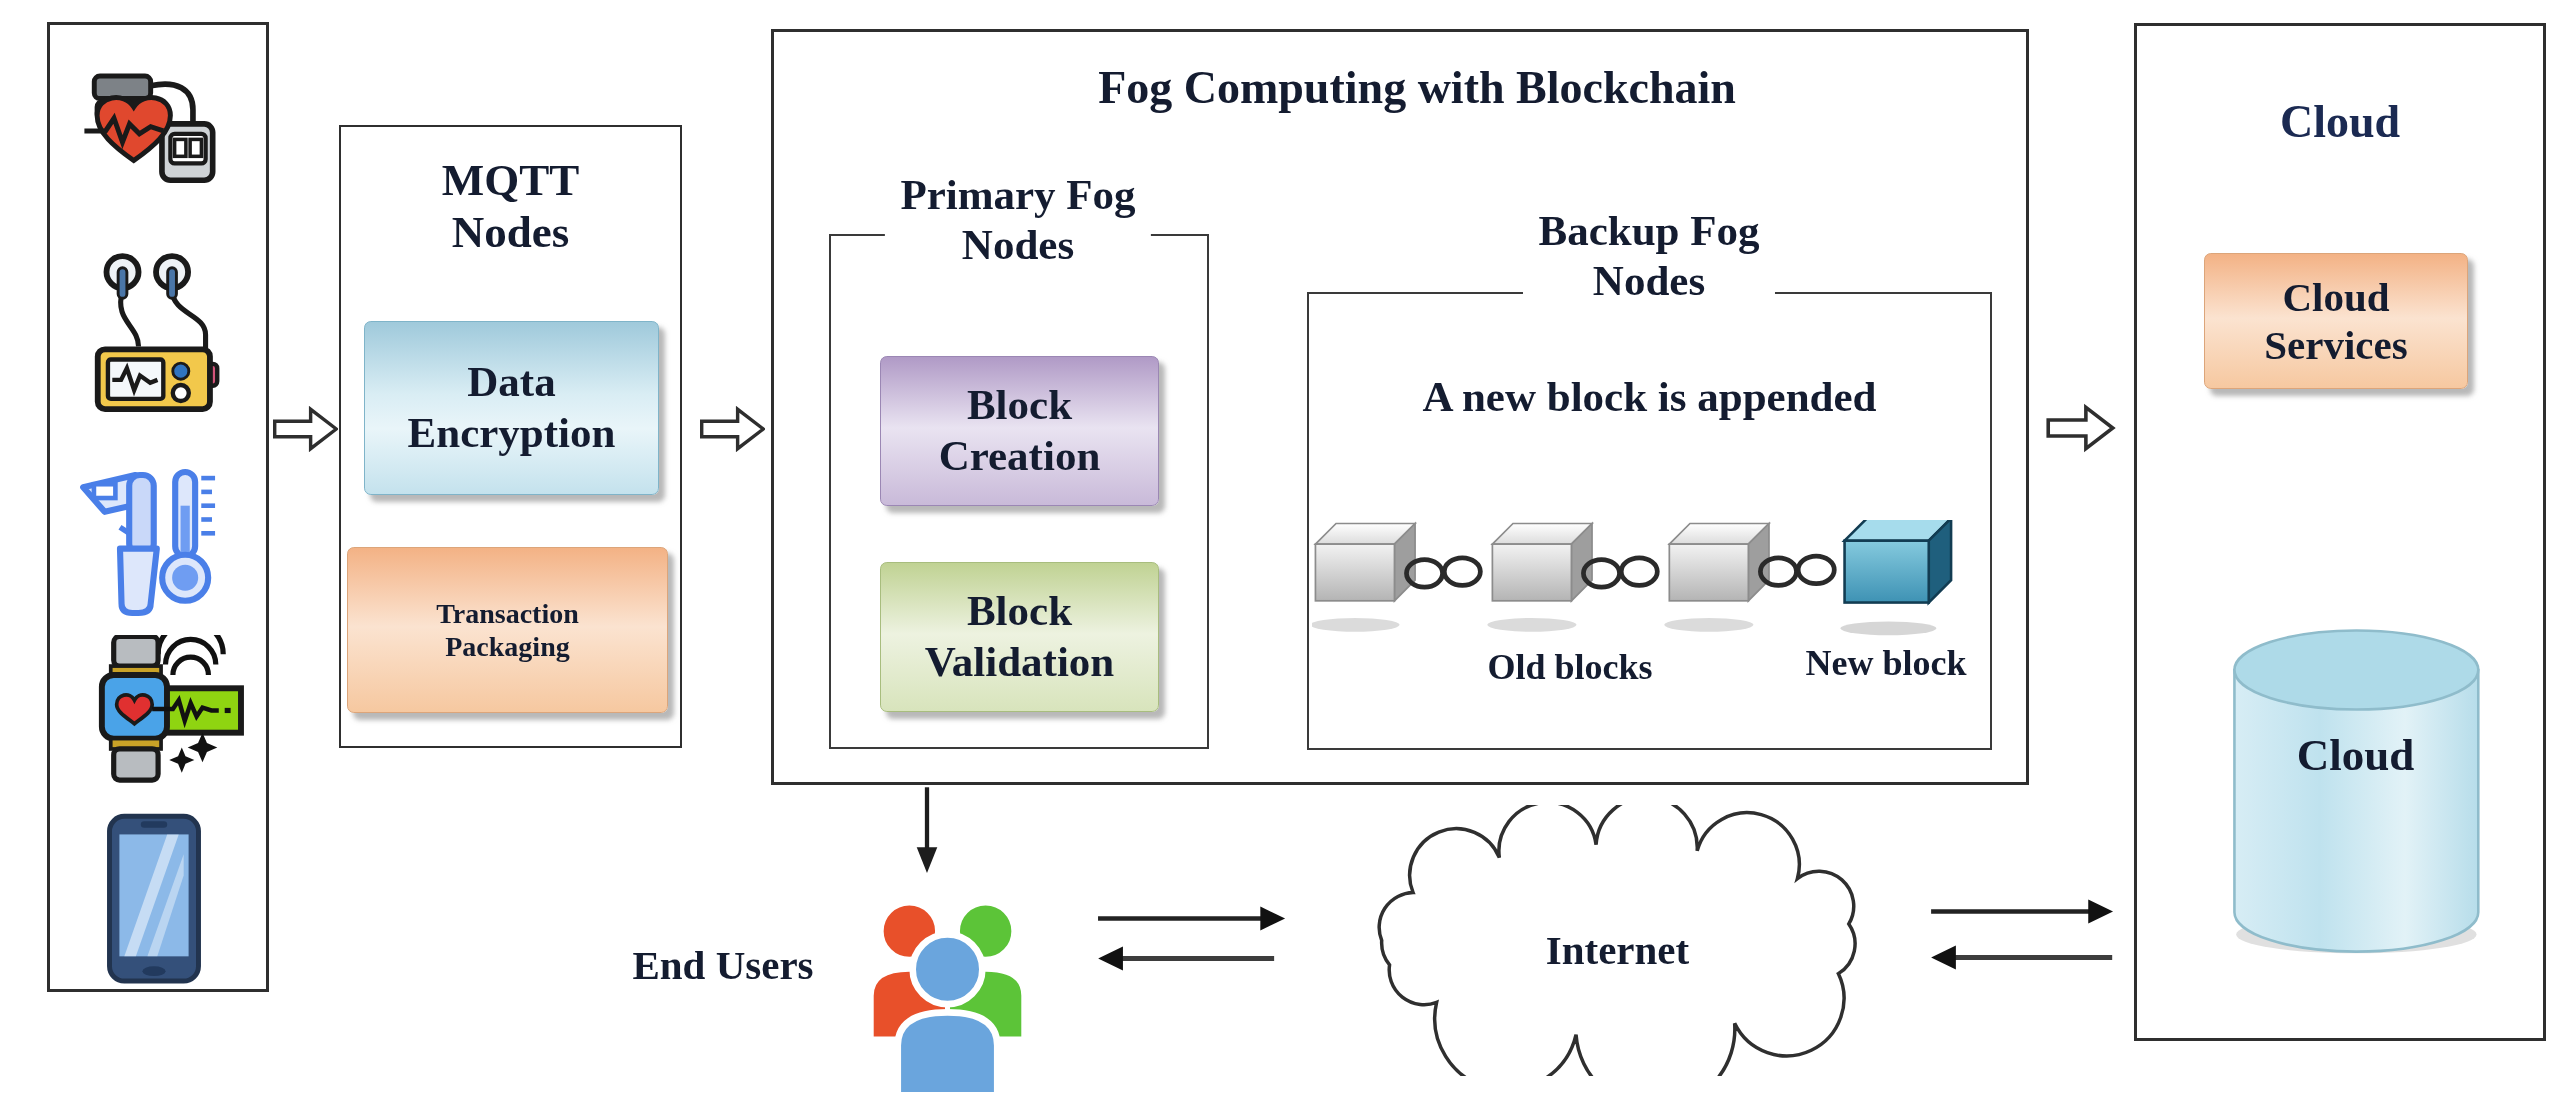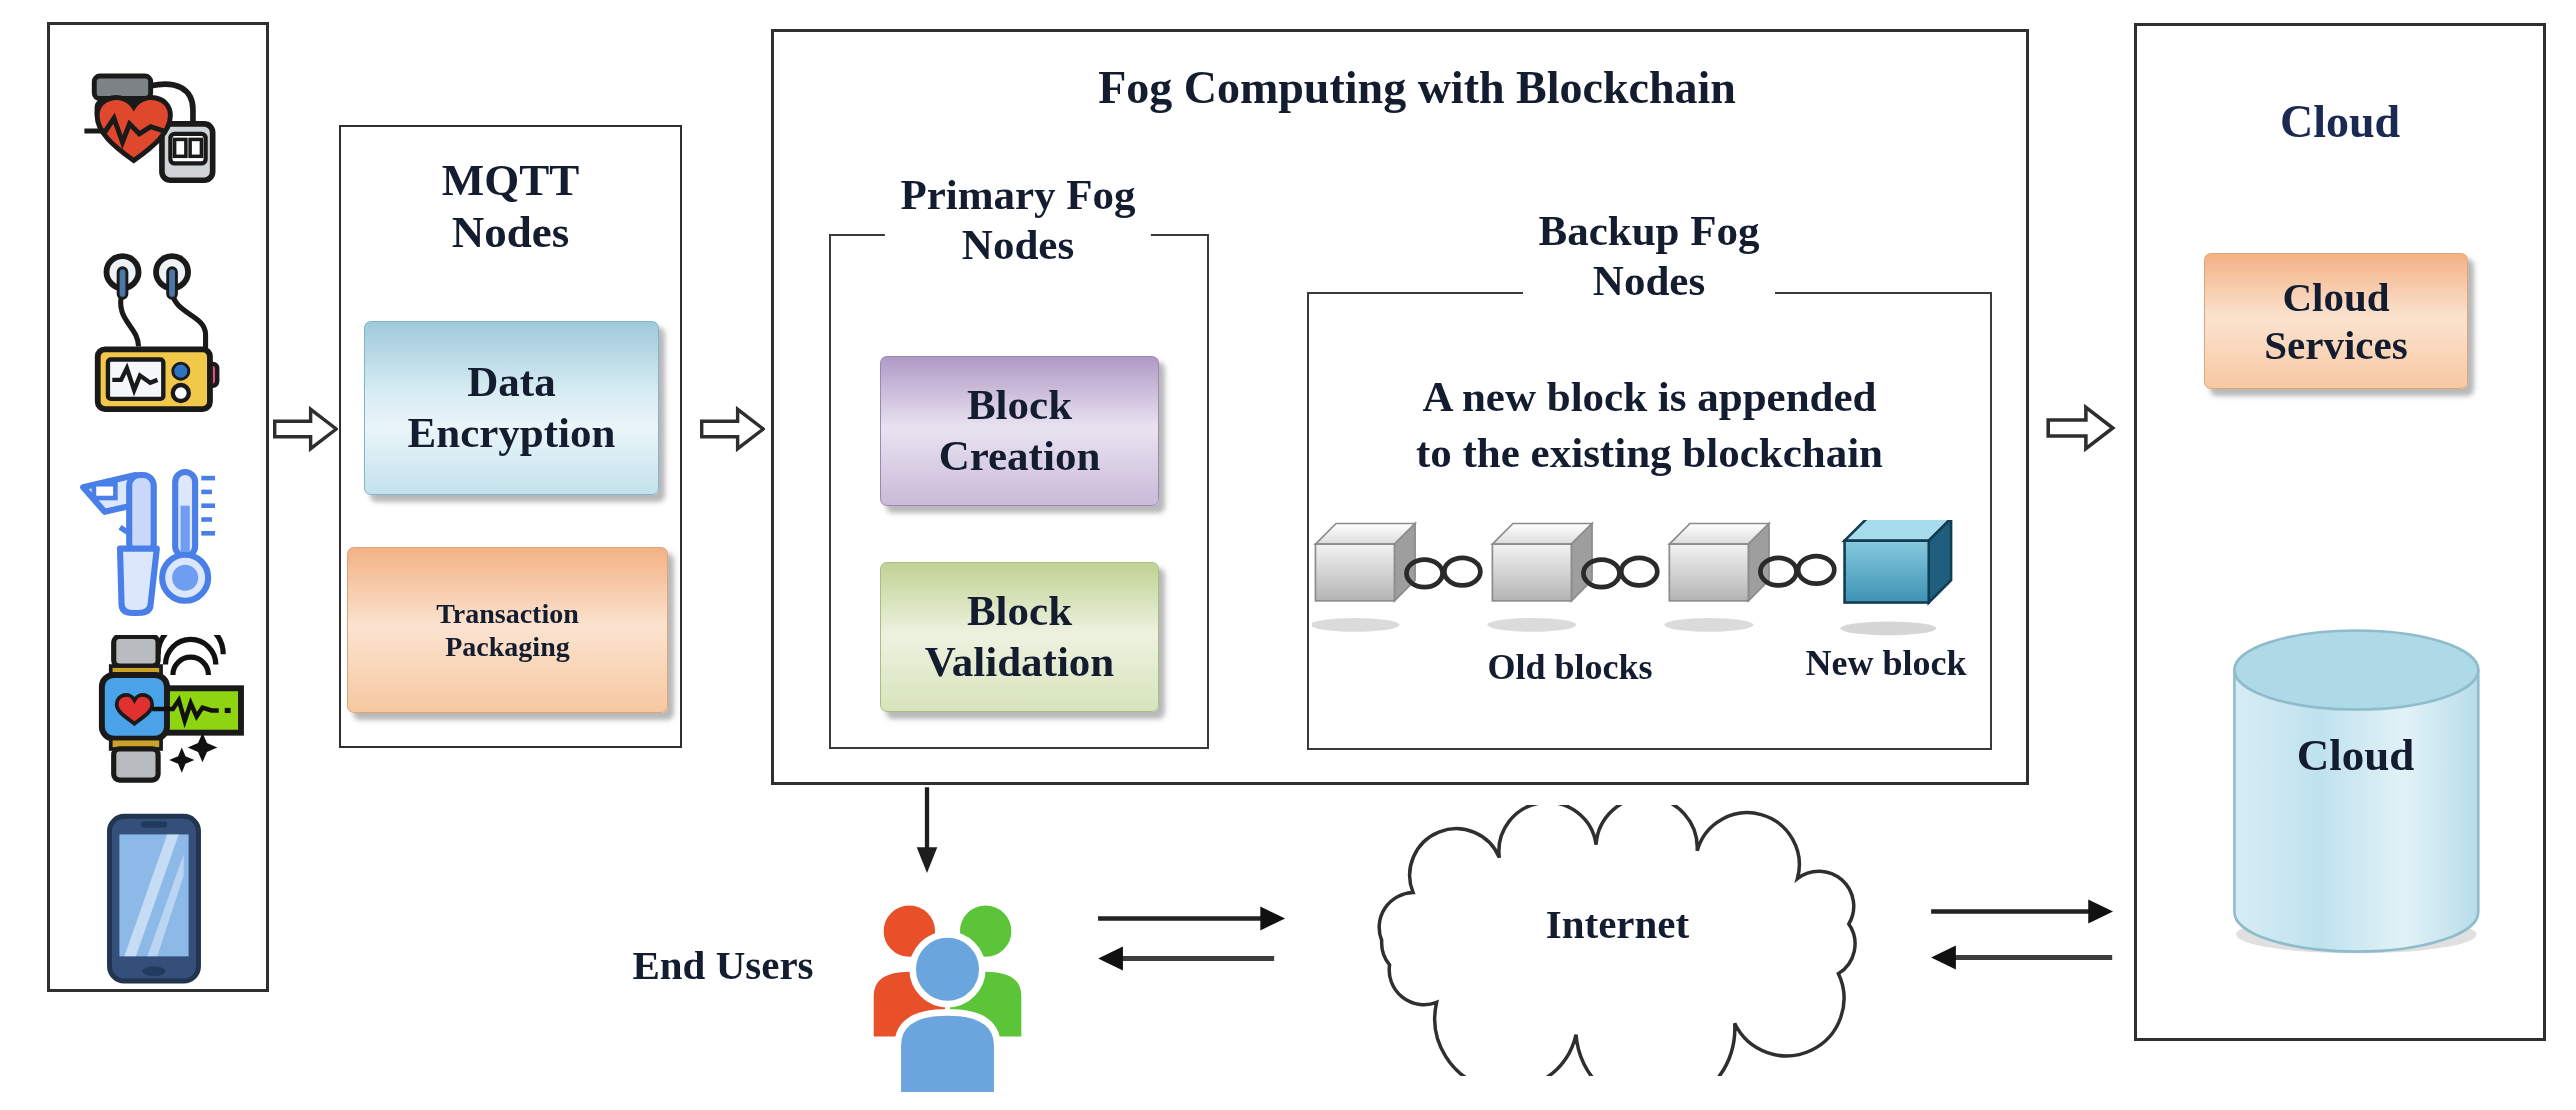--- a/index.html
+++ b/index.html
@@ -163,7 +163,6 @@
   </div>
   <div class="title t50 abs" style="left:1392px;top:369px;width:515px;line-height:1.3;">
     <div>A new block is appended</div>
-    <div>to the existing blockchain</div>
   </div>
 
   <svg class="abs" style="left:1312px;top:520px;" width="670" height="129" viewBox="0 0 780 150">

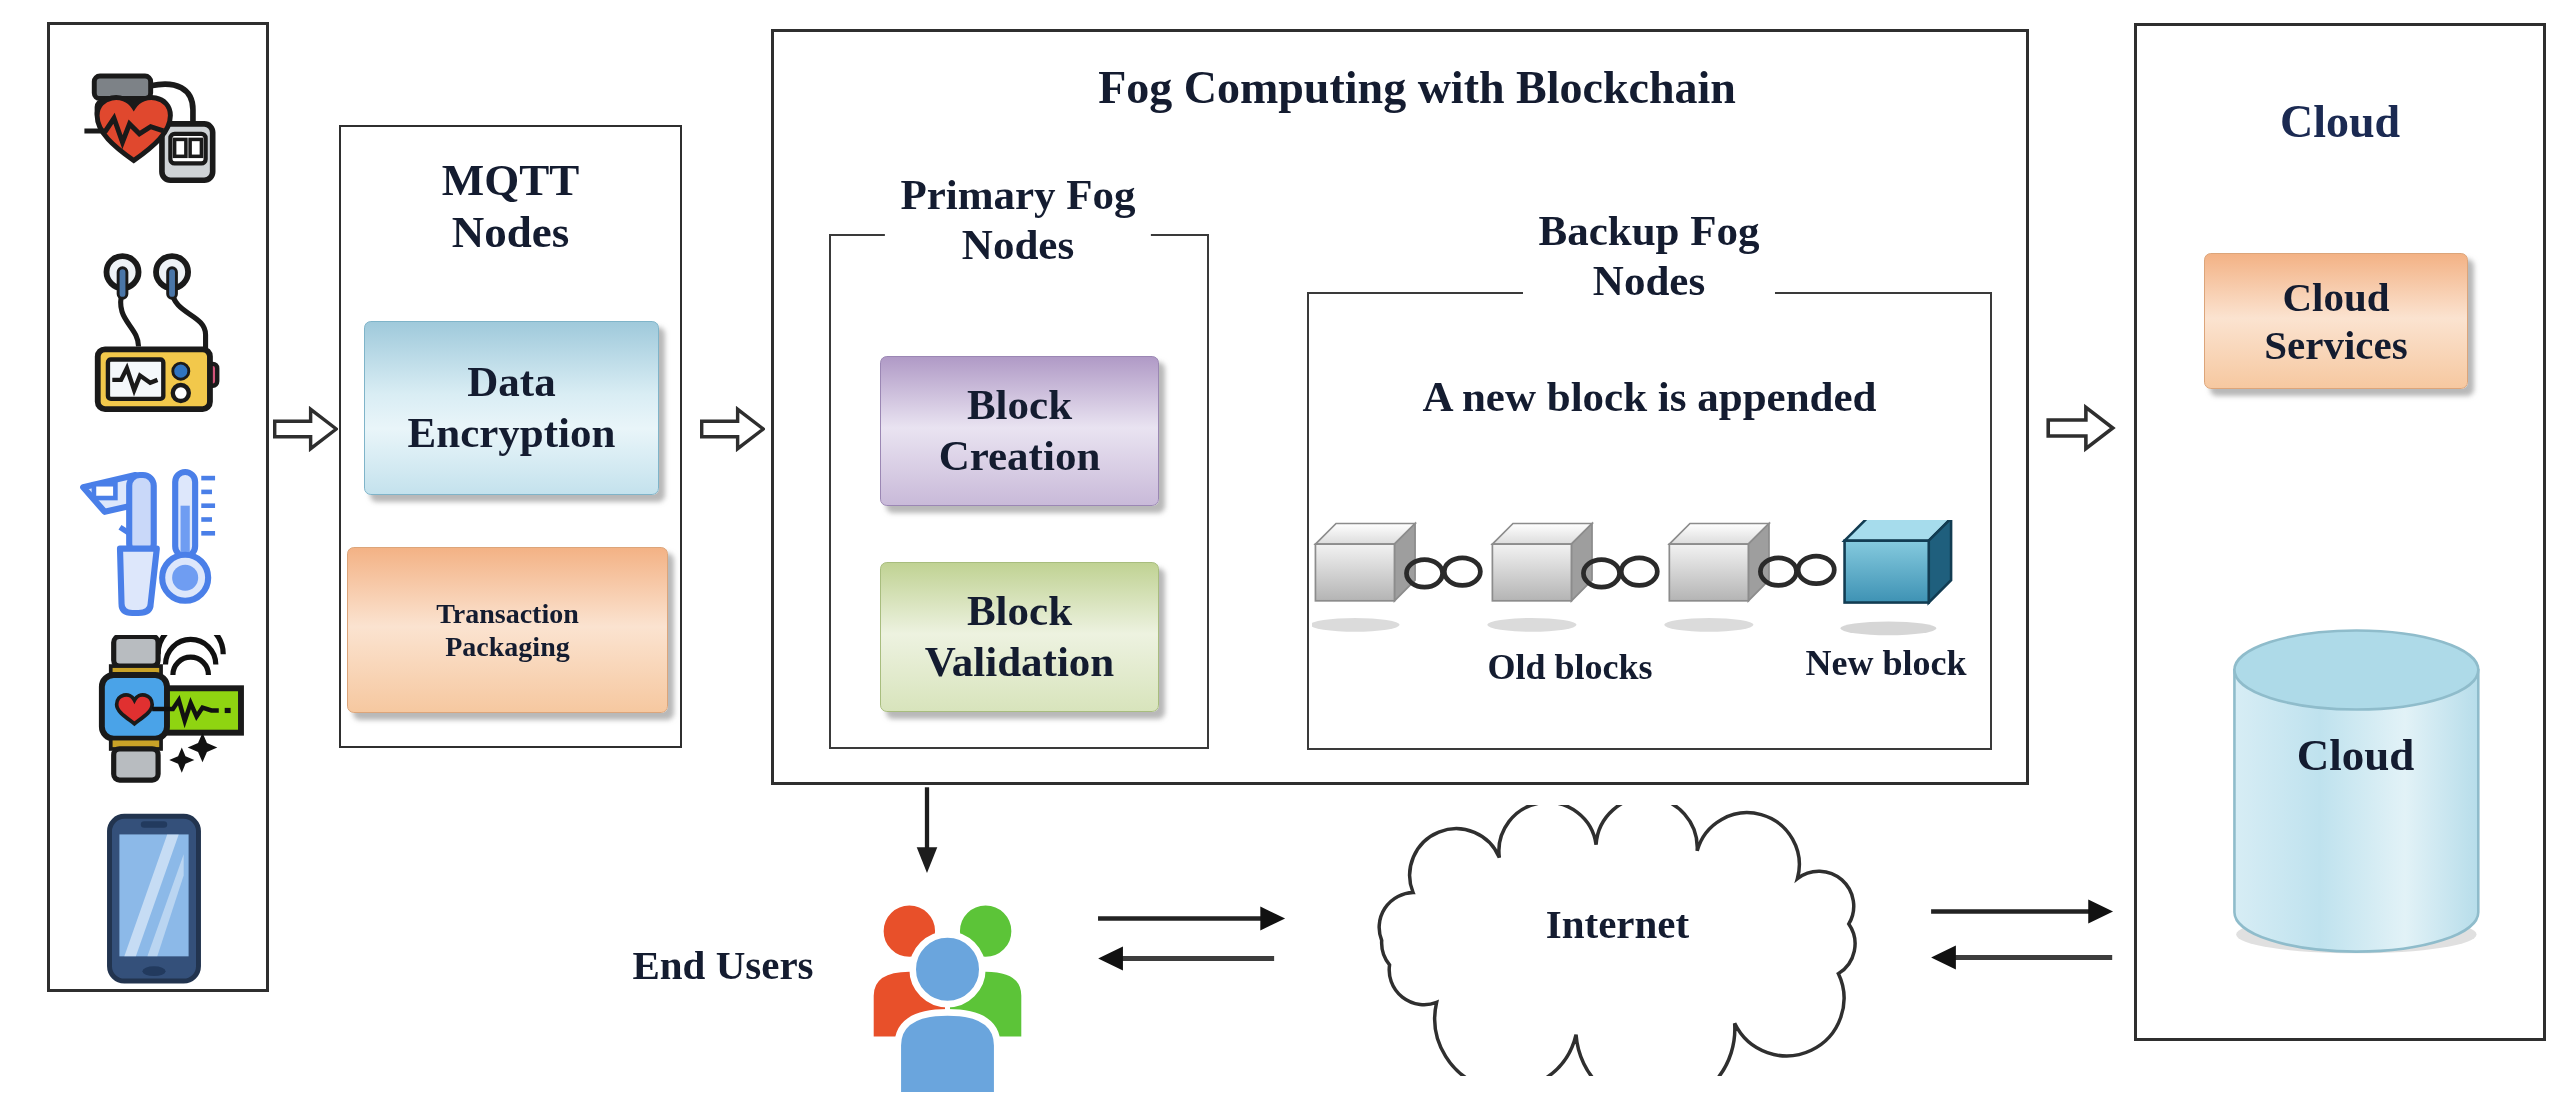--- a/index.html
+++ b/index.html
@@ -281,7 +281,7 @@
              A40,40 0 0 1 89,178
              A40,40 0 0 1 80,150 Z" fill="#ffffff" stroke="#2f2f2f" stroke-width="4"></path>
   </svg>
-  <div class="small-label t48" style="left:1510px;top:900px;width:215px;">Internet</div>
+  <div class="small-label t48" style="left:1510px;top:926px;width:215px;">Internet</div>
 
   <svg class="abs" style="left:1929px;top:891px;" width="187" height="41" viewBox="0 0 218 48">
     <line x1="2" y1="24" x2="188" y2="24" stroke="#222" stroke-width="5"></line>

